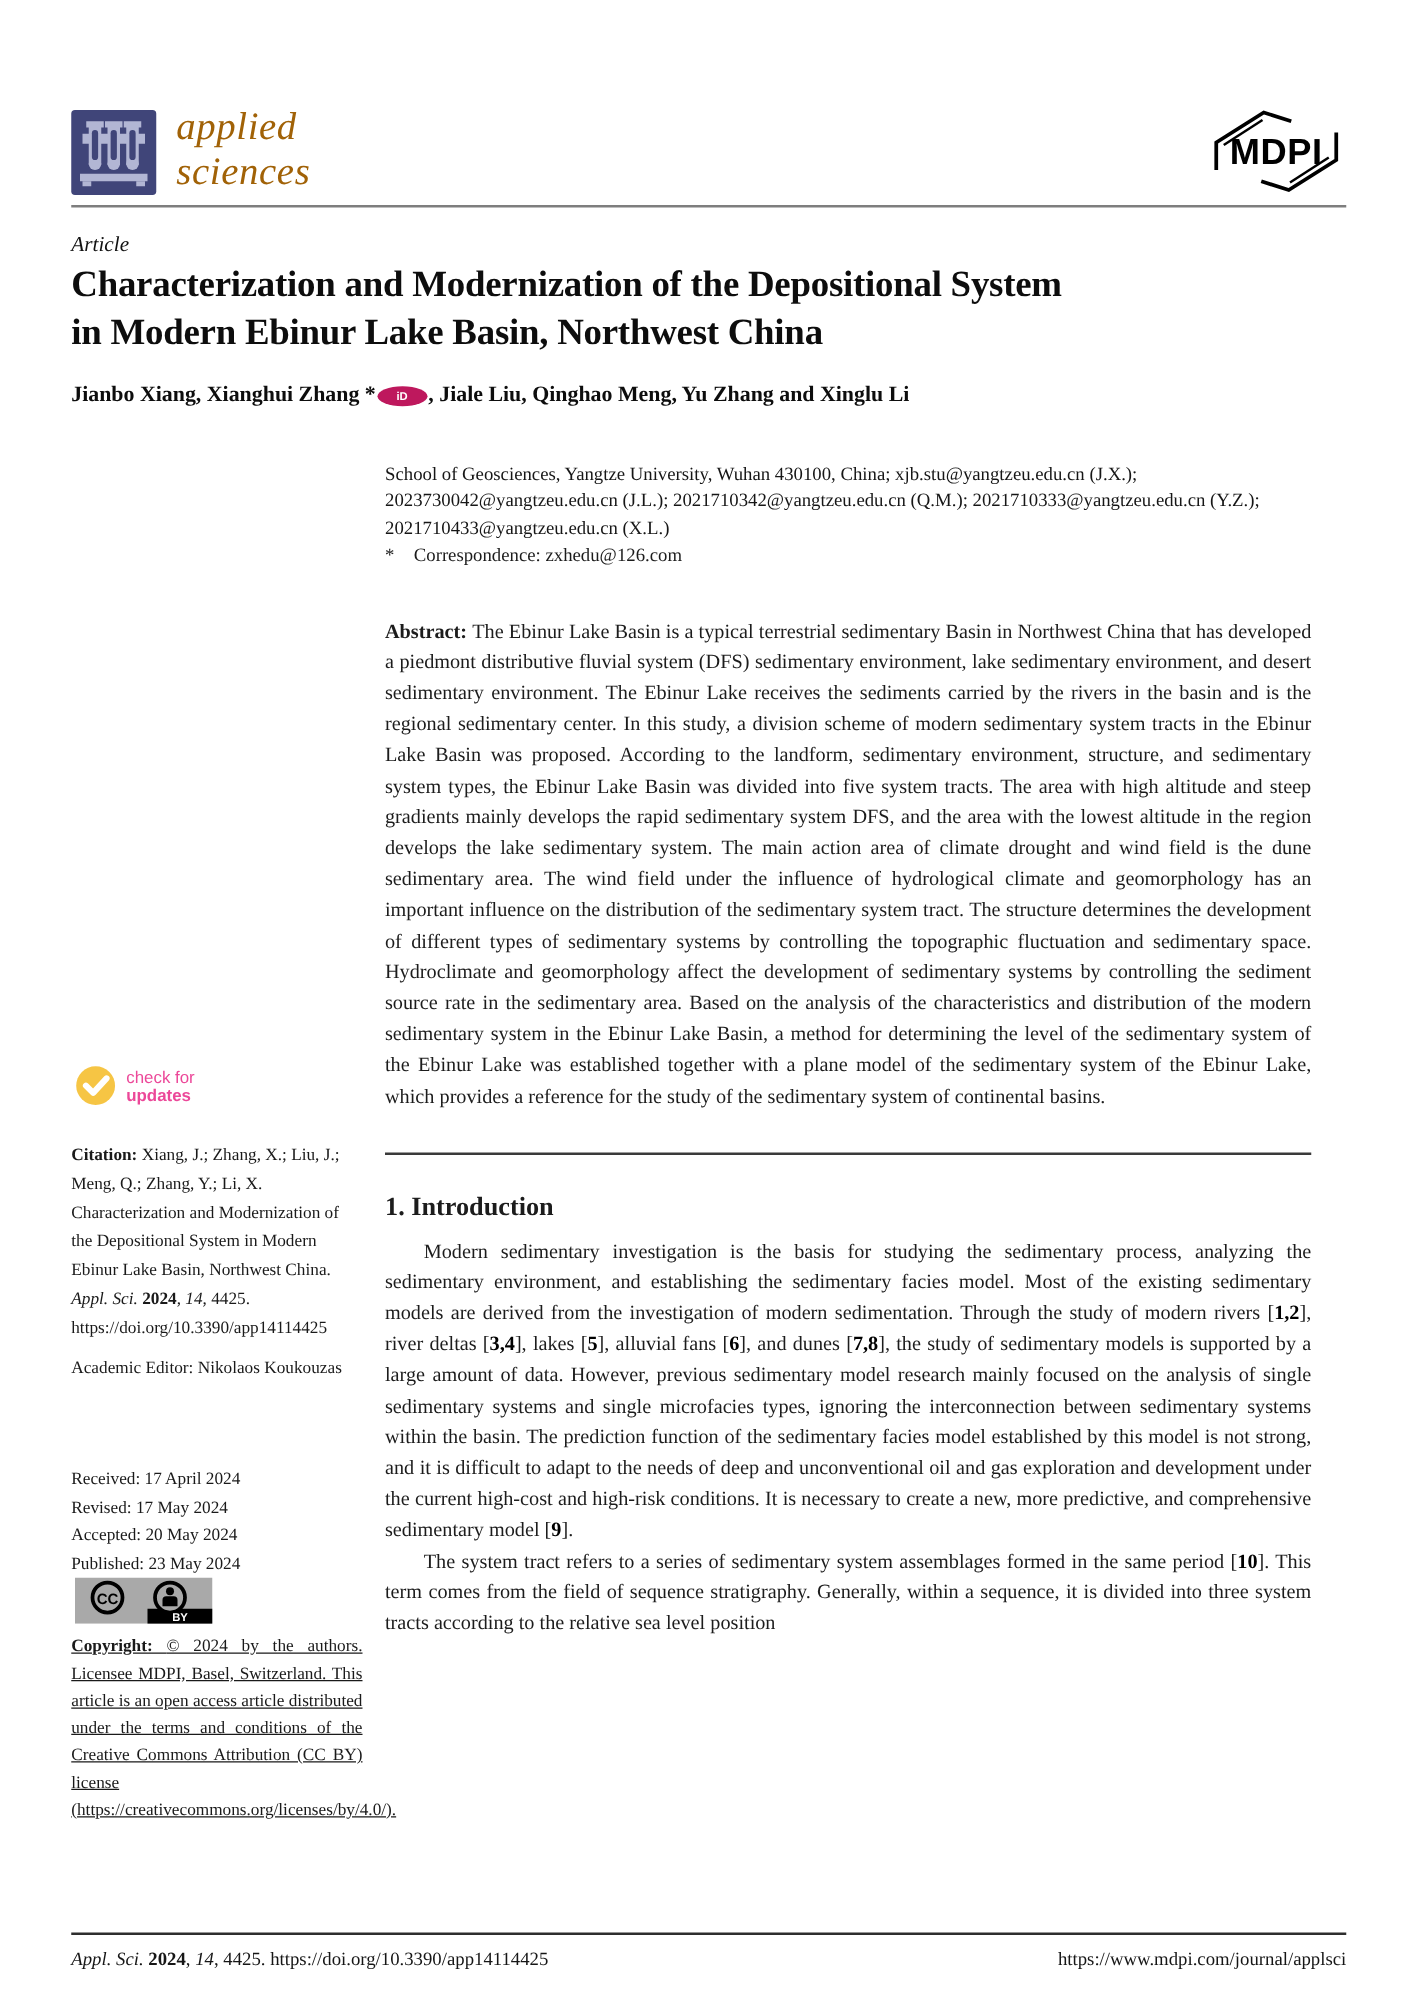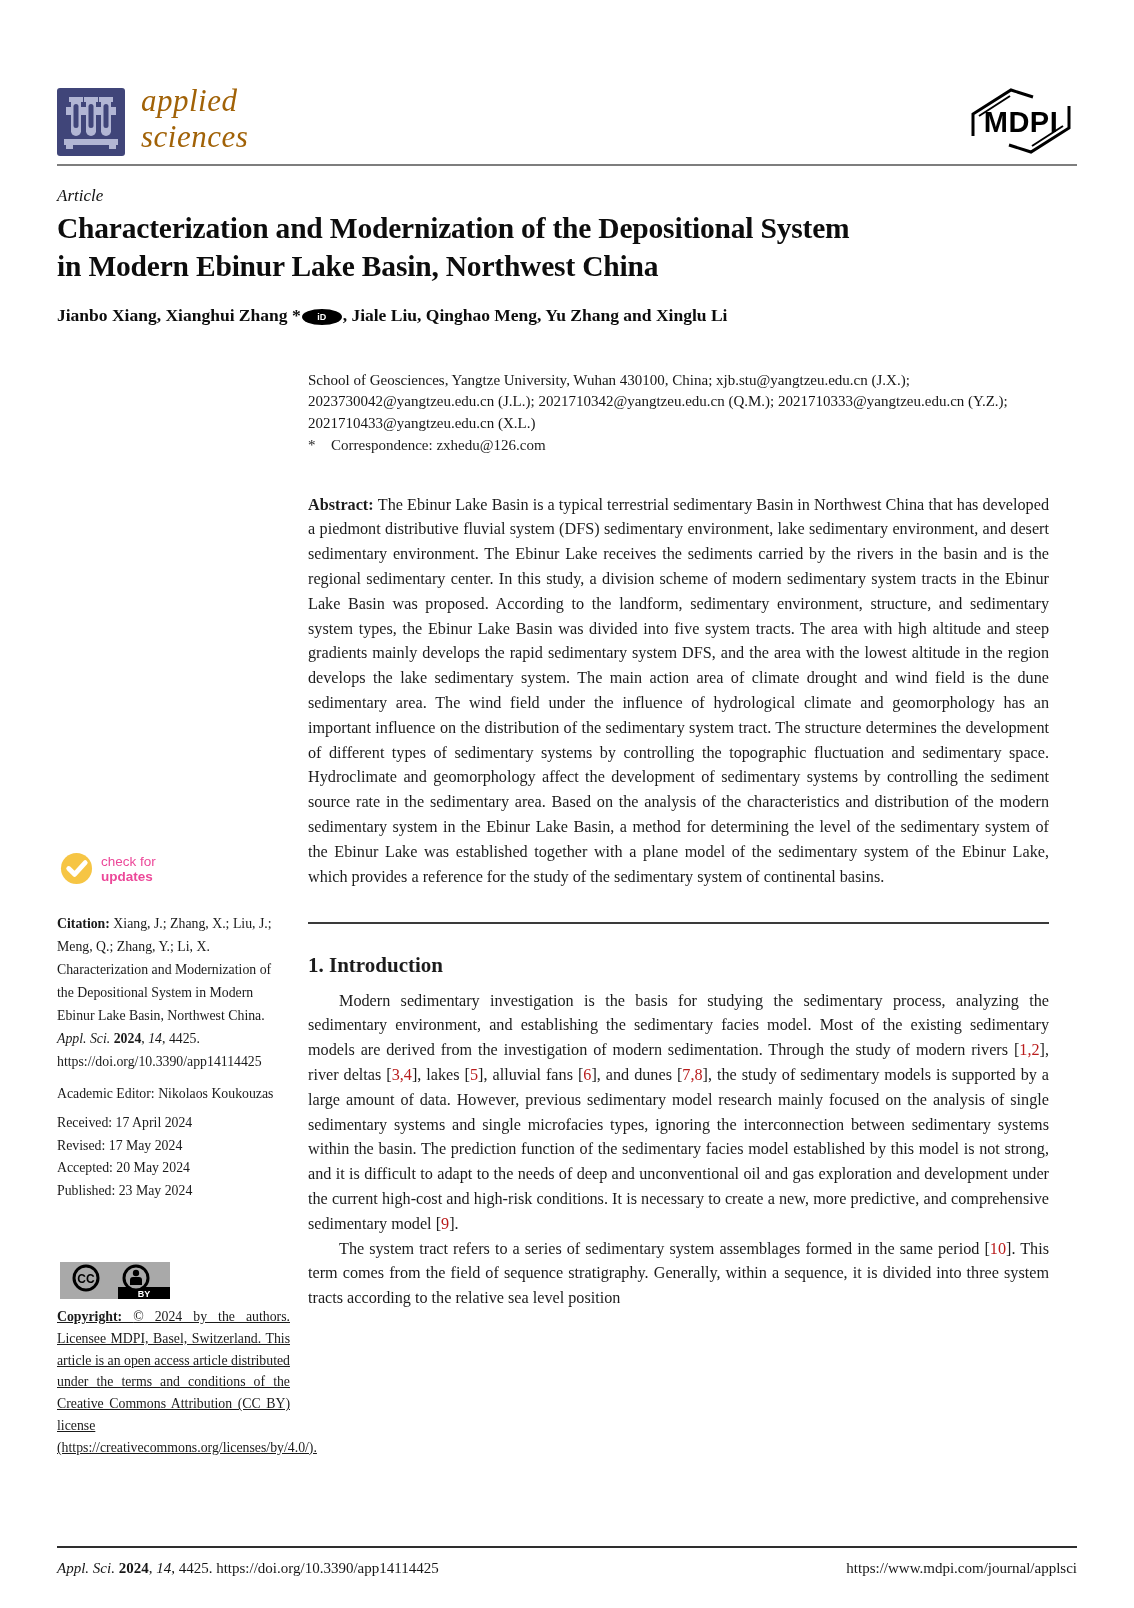--- a/index.html
+++ b/index.html
@@ -43,7 +43,7 @@
   .authors-line { position:absolute; left:57px; top:305px; font-size:17.5px; font-weight:bold; color:#0d0d0d; }
   .orcid-icon {
     display:inline-block; width:40px; height:16px; border-radius:50%;
-    background:#000000; color:#fff; font-family:"Liberation Sans",sans-serif;
+    background:#be185d; color:#fff; font-family:"Liberation Sans",sans-serif;
     font-size:9px; font-weight:bold; line-height:16px; text-align:center;
     vertical-align:1px; margin:0 1px;
   }

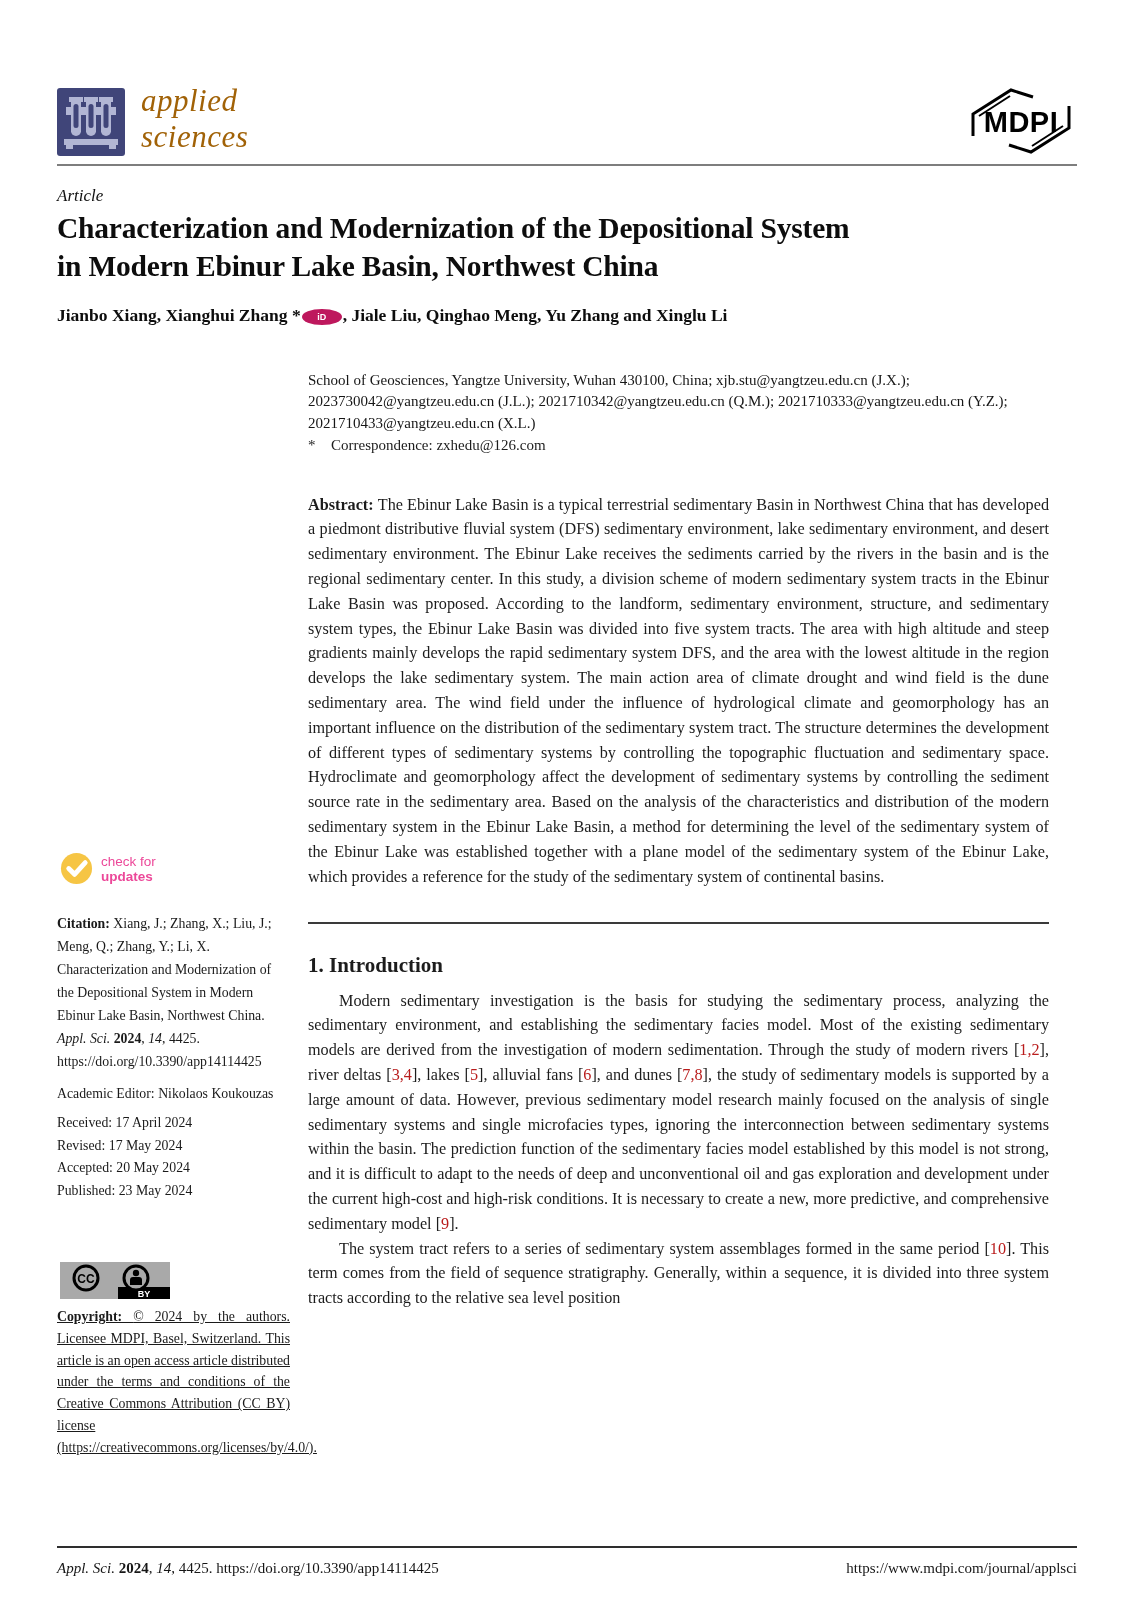--- a/index.html
+++ b/index.html
@@ -11,7 +11,7 @@
   }
   .b  { font-weight:bold; }
   .i  { font-style:italic; }
-  .ref{ color:#b91c1c; }
+  .ref{ color:#000000;font-weight:bold; }
 
   
   .logo-box {

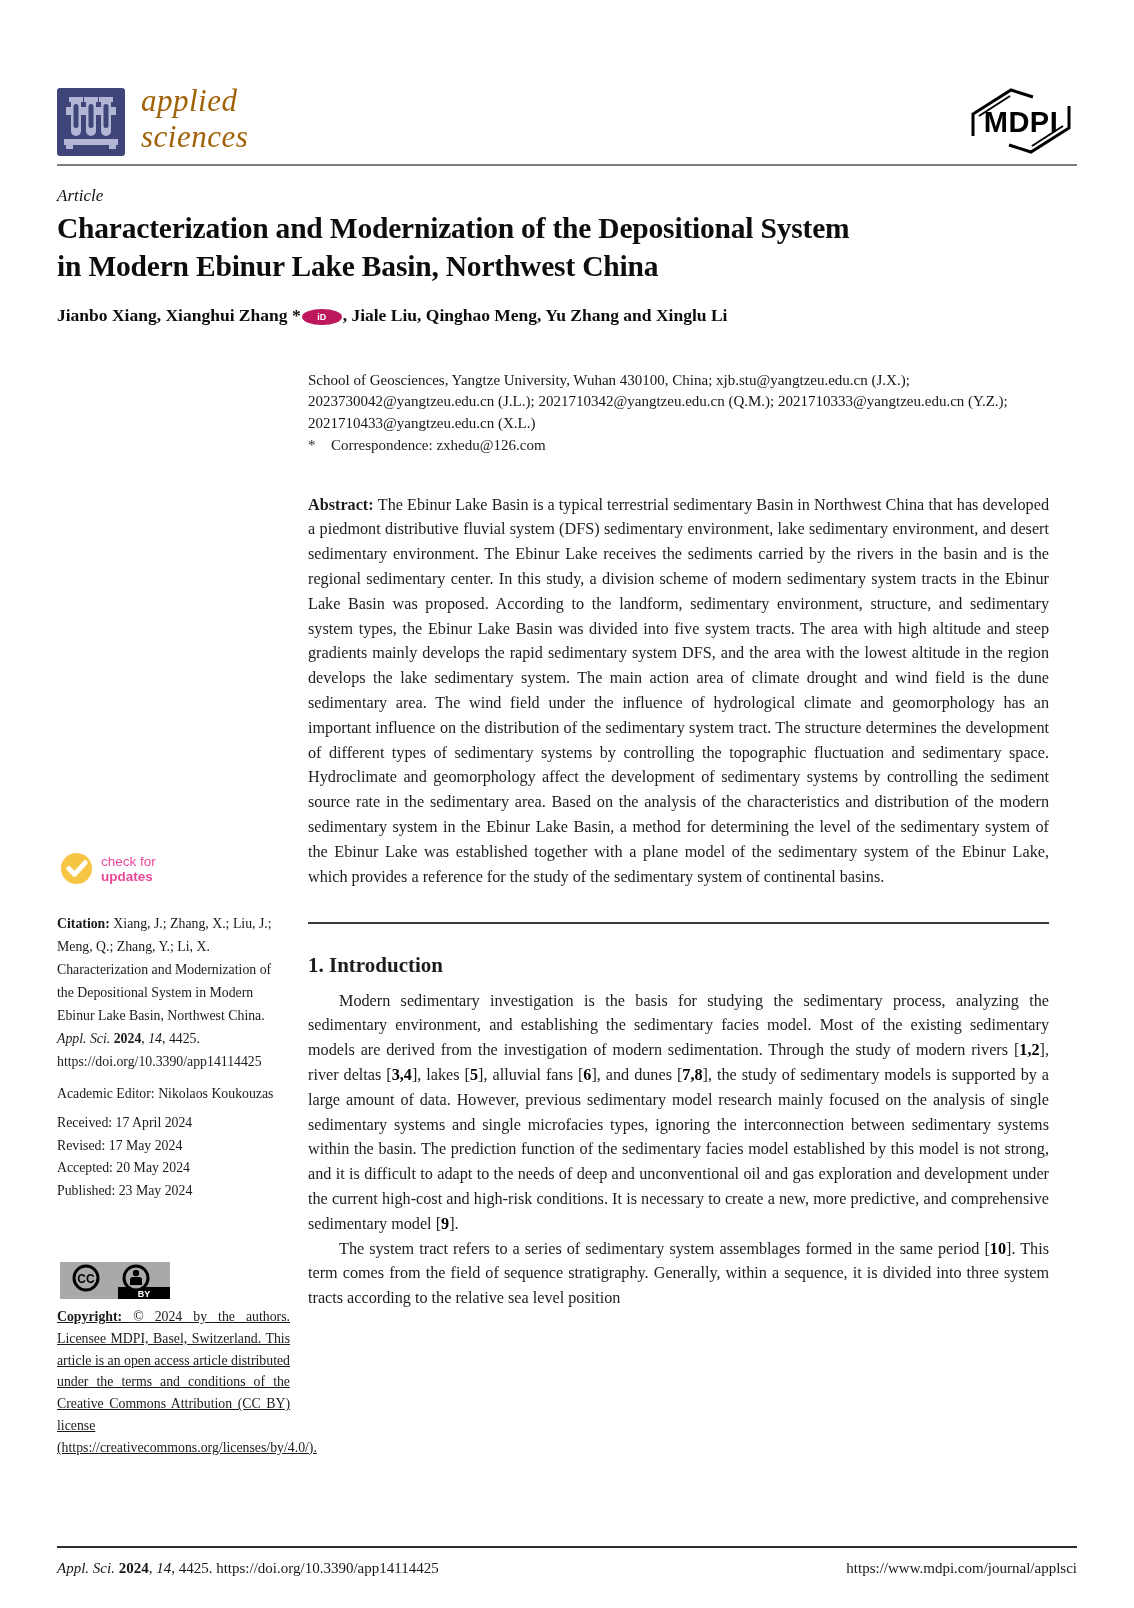--- a/index.html
+++ b/index.html
@@ -71,7 +71,7 @@
   .sb { position:absolute; left:57px; width:233px; font-size:13.8px; line-height:23px; color:#1a1a1a; }
   .sb-citation  { top:912px; }
   .sb-editor    { top:1082px; }
-  .sb-dates     { top:1112px; line-height:22.5px; }
+  .sb-dates     { top:1172px; line-height:22.5px; }
   .cc-badge { position:absolute; left:60px; top:1262px; width:110px; height:37px; cursor:pointer; }
   .sb-copyright { top:1306px; line-height:21.8px; text-align:justify;text-decoration:underline; }
 

